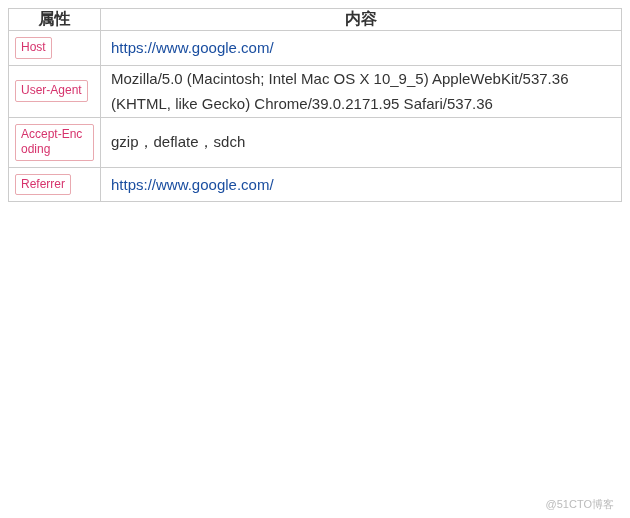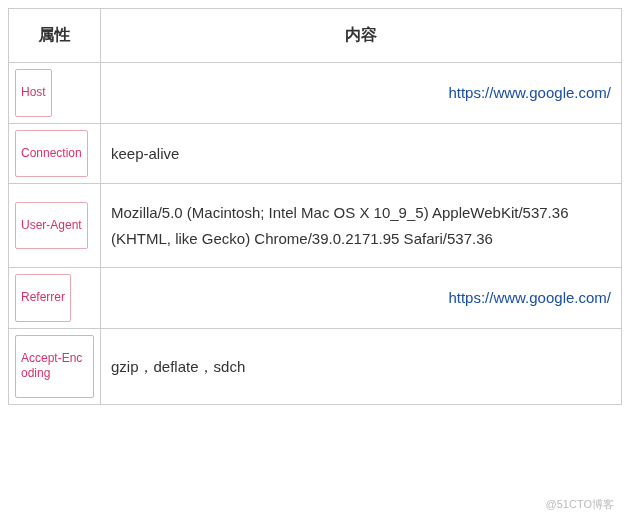--- a/index.html
+++ b/index.html
@@ -18,7 +18,7 @@
   col.attr-col { width: 92px; }
   th, td {
     border: 1px solid #ccc;
-    padding: 16px 10px;
+    padding: 0 10px;
     vertical-align: middle;
     word-wrap: break-word;
   }

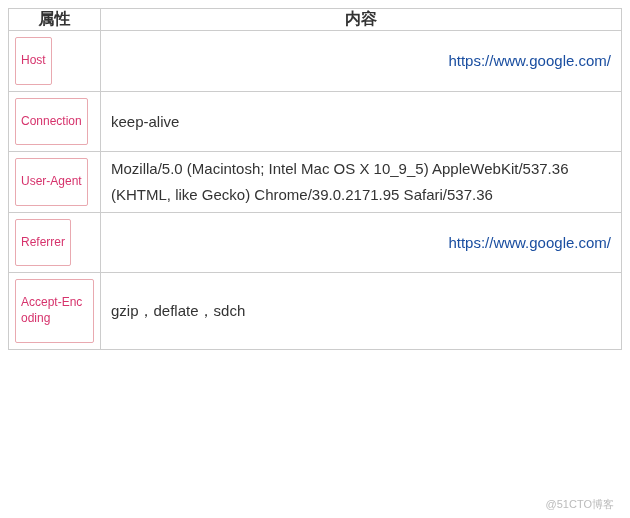--- a/index.html
+++ b/index.html
@@ -40,7 +40,7 @@
     background: #fff;
     font-size: 12px;
     line-height: 1.3;
-    padding: 15px 5px;
+    padding: 2px 5px;
     border-radius: 2px;
     word-break: break-all;
   }

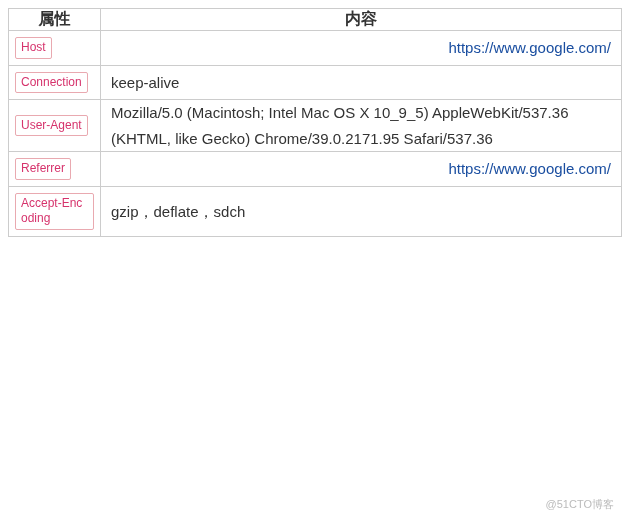--- a/index.html
+++ b/index.html
@@ -51,7 +51,6 @@
   }
   td.val.link {
     color: #1a4ea0;
-    text-align: right;
   }
   .watermark {
     position: fixed;

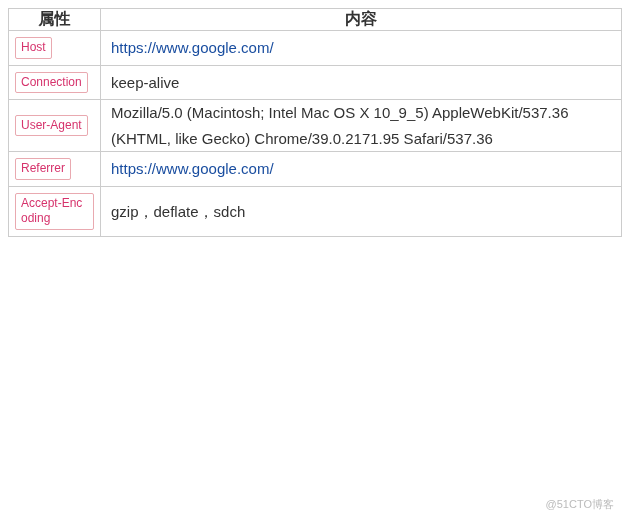--- a/index.html
+++ b/index.html
@@ -84,12 +84,6 @@
     </tr>
     <tr>
       <td class="attr">
-        <span class="tag">Connection</span>
-      </td>
-      <td class="val">keep-alive</td>
-    </tr>
-    <tr>
-      <td class="attr">
         <span class="tag">User-Agent</span>
       </td>
       <td class="val">Mozilla/5.0 (Macintosh; Intel Mac OS X 10_9_5) AppleWebKit/537.36 (KHTML, like Gecko) Chrome/39.0.2171.95 Safari/537.36</td>

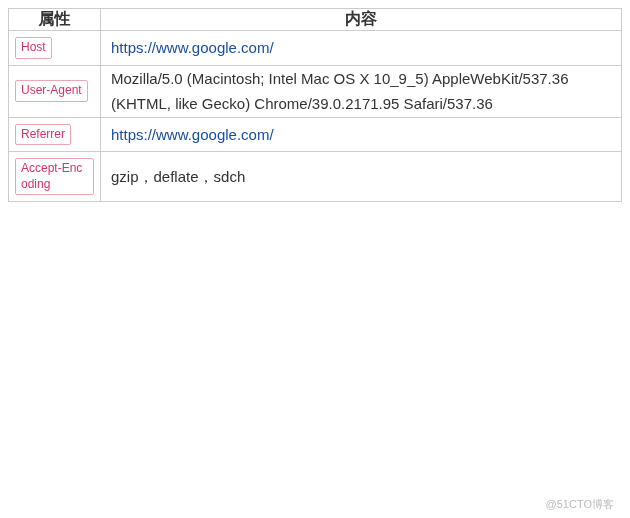--- a/index.html
+++ b/index.html
@@ -90,15 +90,15 @@
     </tr>
     <tr>
       <td class="attr">
+        <span class="tag">Accept-Encoding</span>
+      </td>
+      <td class="val">gzip，deflate，sdch</td>
+    </tr>
+    <tr>
+      <td class="attr">
         <span class="tag">Referrer</span>
       </td>
       <td class="val link">https://www.google.com/</td>
-    </tr>
-    <tr>
-      <td class="attr">
-        <span class="tag">Accept-Encoding</span>
-      </td>
-      <td class="val">gzip，deflate，sdch</td>
     </tr>
   </tbody>
 </table>

